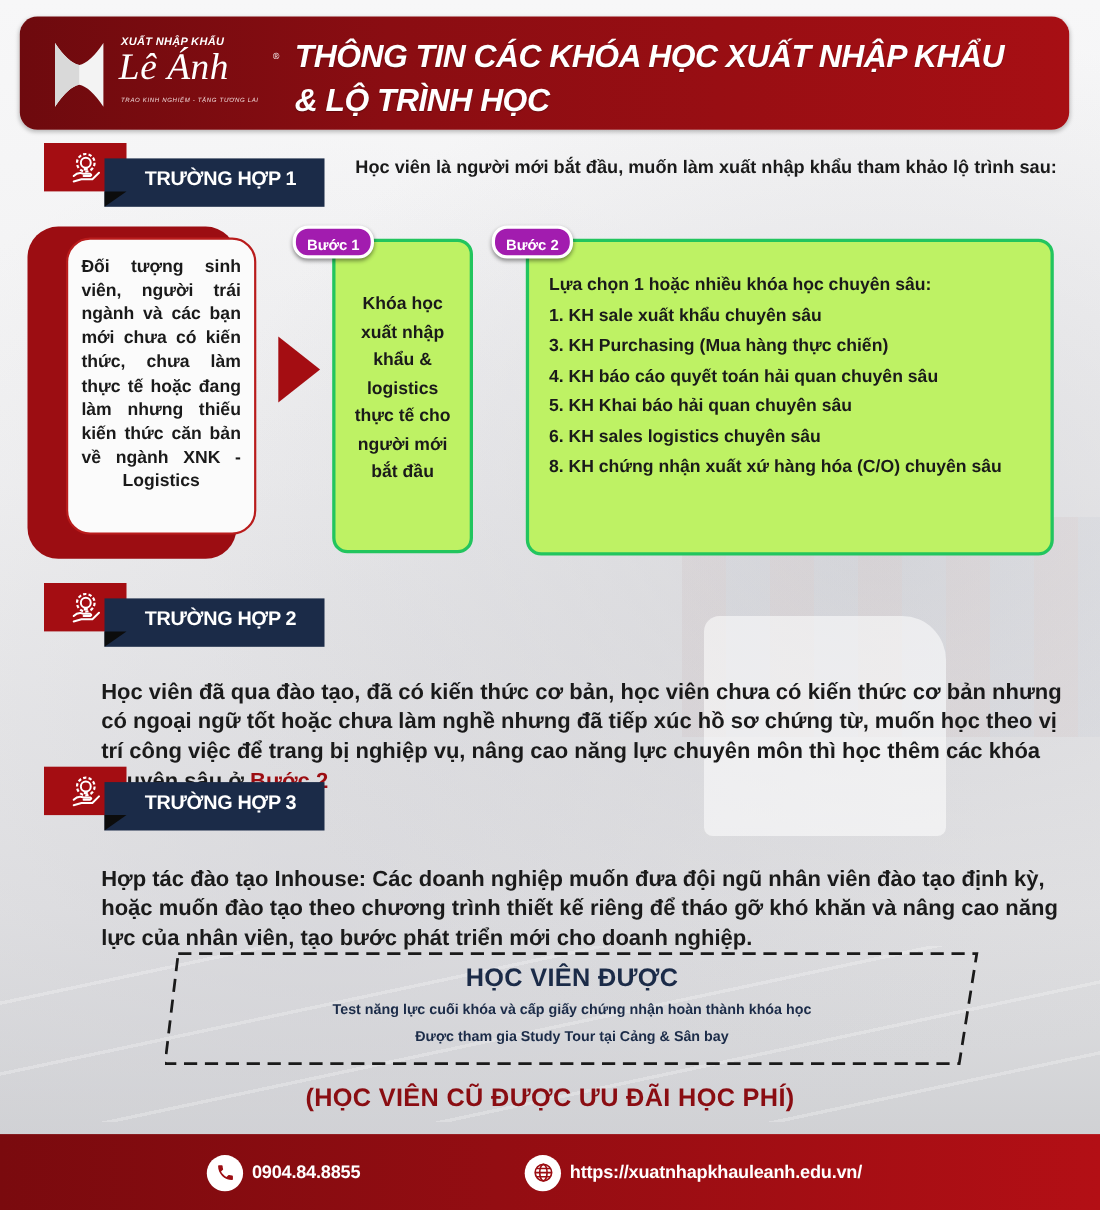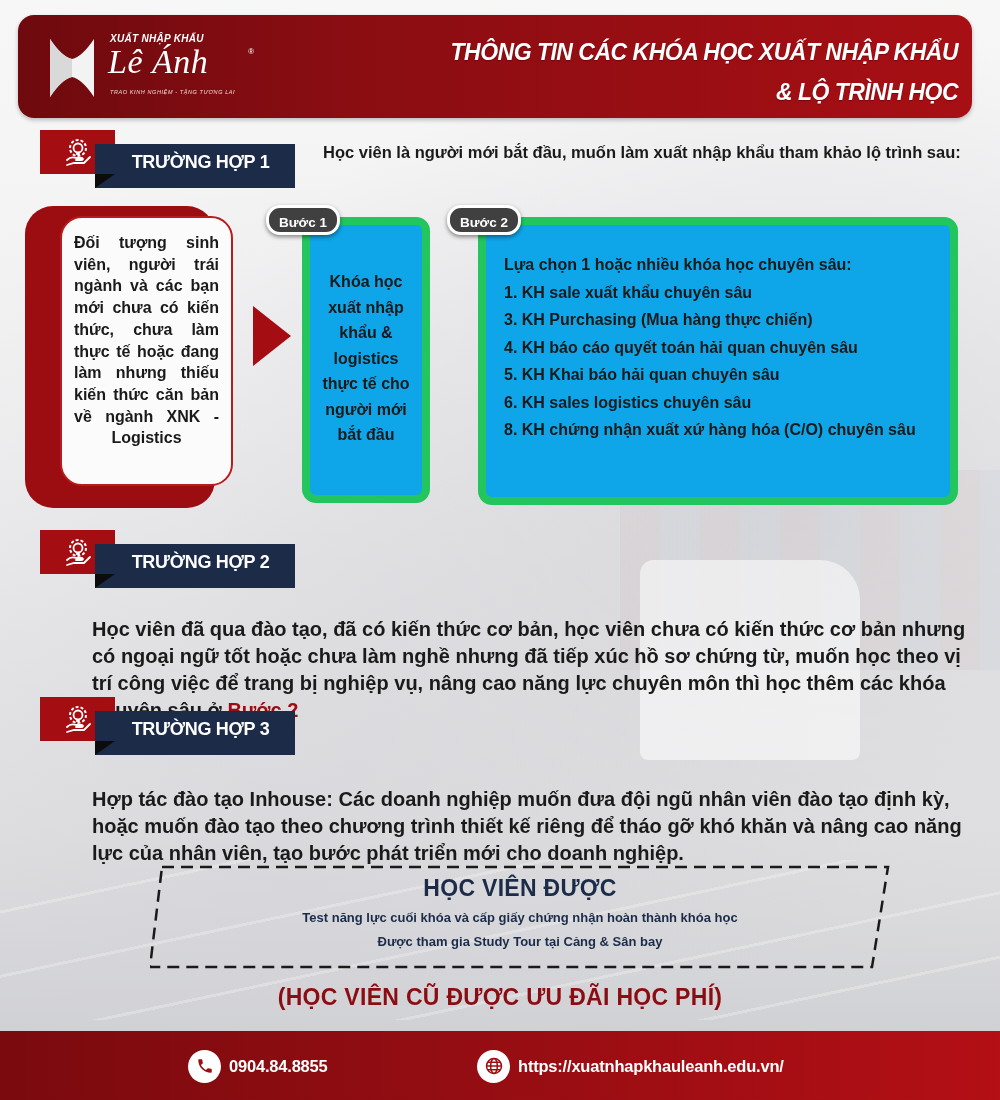--- a/index.html
+++ b/index.html
@@ -55,8 +55,8 @@
   }
   .header-title {
     position: absolute; left: 250px; top: 17px; width: 690px;
-    text-align: right; color: #fff; font-weight: bold;
-    font-size: 23px; line-height: 40px; letter-spacing: -0.5px;
+    text-align: left; color: #fff; font-weight: bold;
+    font-size: 29px; line-height: 40px; letter-spacing: -0.5px;
     text-shadow: 0 1px 1px rgba(0,0,0,0.3);
   }
 

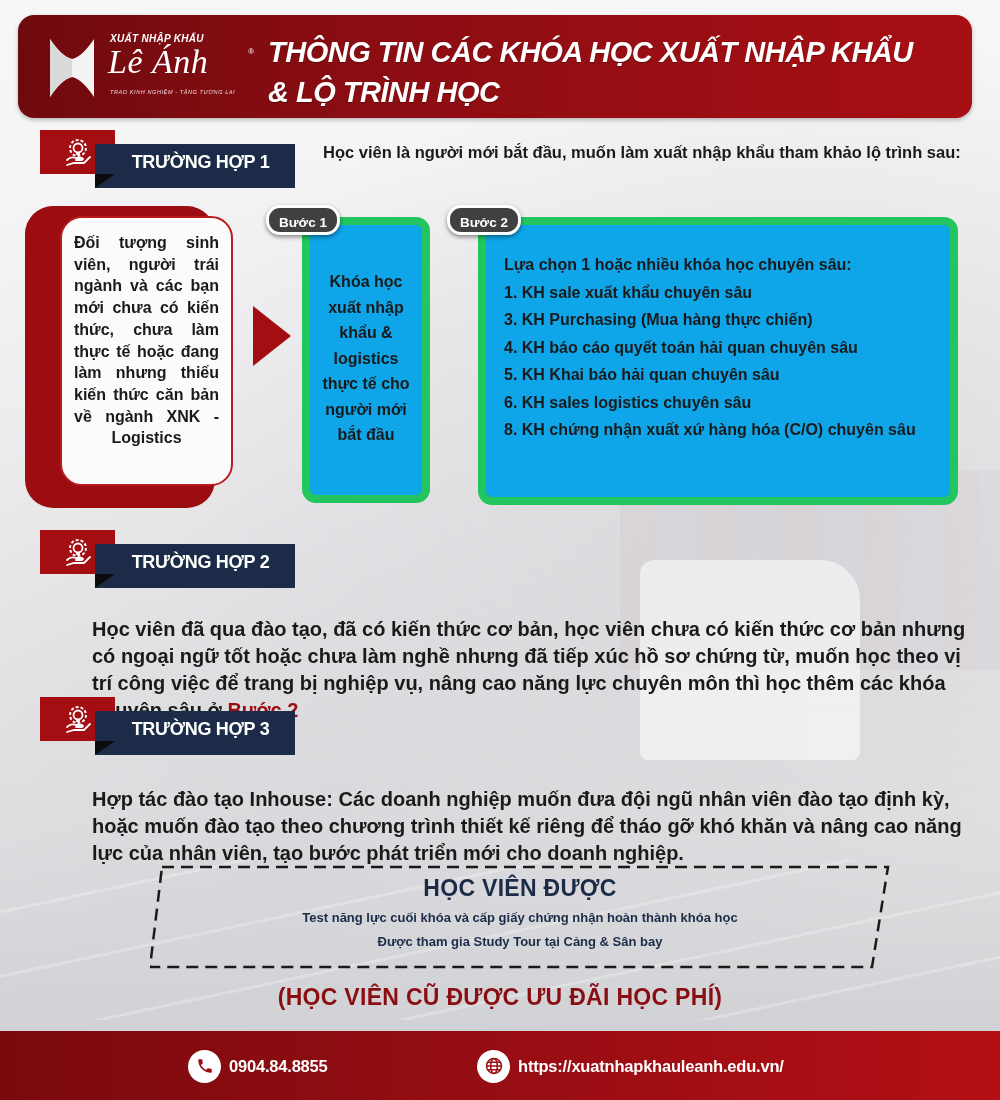--- a/index.html
+++ b/index.html
@@ -112,7 +112,7 @@
   .step2 { left: 478px; top: 217px; width: 480px; height: 288px; }
   .step2-list { position: absolute; left: 18px; top: 26px; font-weight: bold; font-size: 16px; line-height: 27.5px; }
   .step-pill {
-    position: absolute; height: 30px; border-radius: 14px; background: #404040;
+    position: absolute; height: 30px; border-radius: 14px; background: #a21caf;
     color: #fff; font-weight: bold; font-size: 13.5px; line-height: 30px; text-align: center;
     border: 3px solid #fff; box-shadow: 0 2px 4px rgba(0,0,0,0.45);
   }

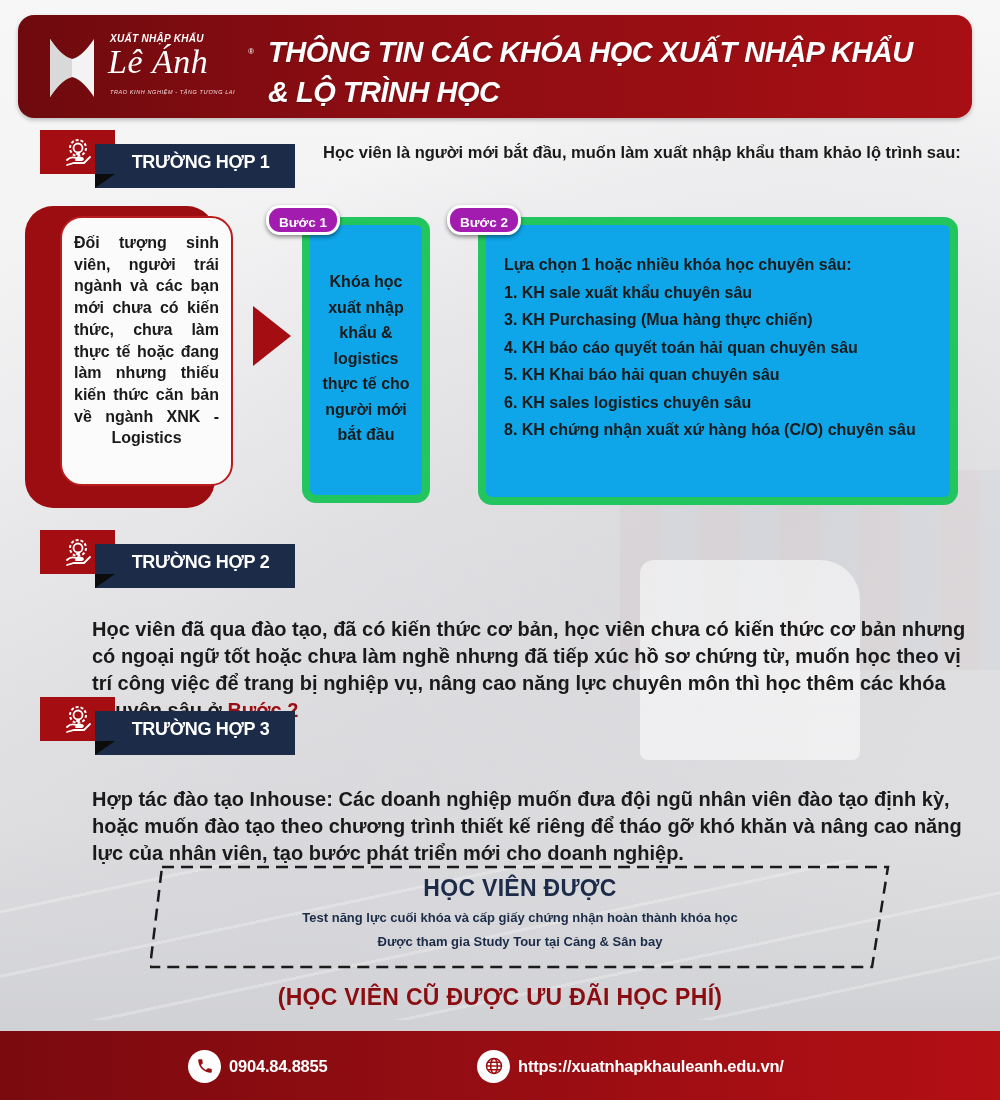--- a/index.html
+++ b/index.html
@@ -102,7 +102,7 @@
     border-left: 38px solid #a40d12;
   }
   .step-box {
-    position: absolute; border: 8px solid #22c55e; border-radius: 14px; background: #0ea5e9;
+    position: absolute; border: 3px solid #22c55e; border-radius: 14px; background: #bef264;
   }
   .step1 { left: 302px; top: 217px; width: 128px; height: 286px; }
   .step1-text {

